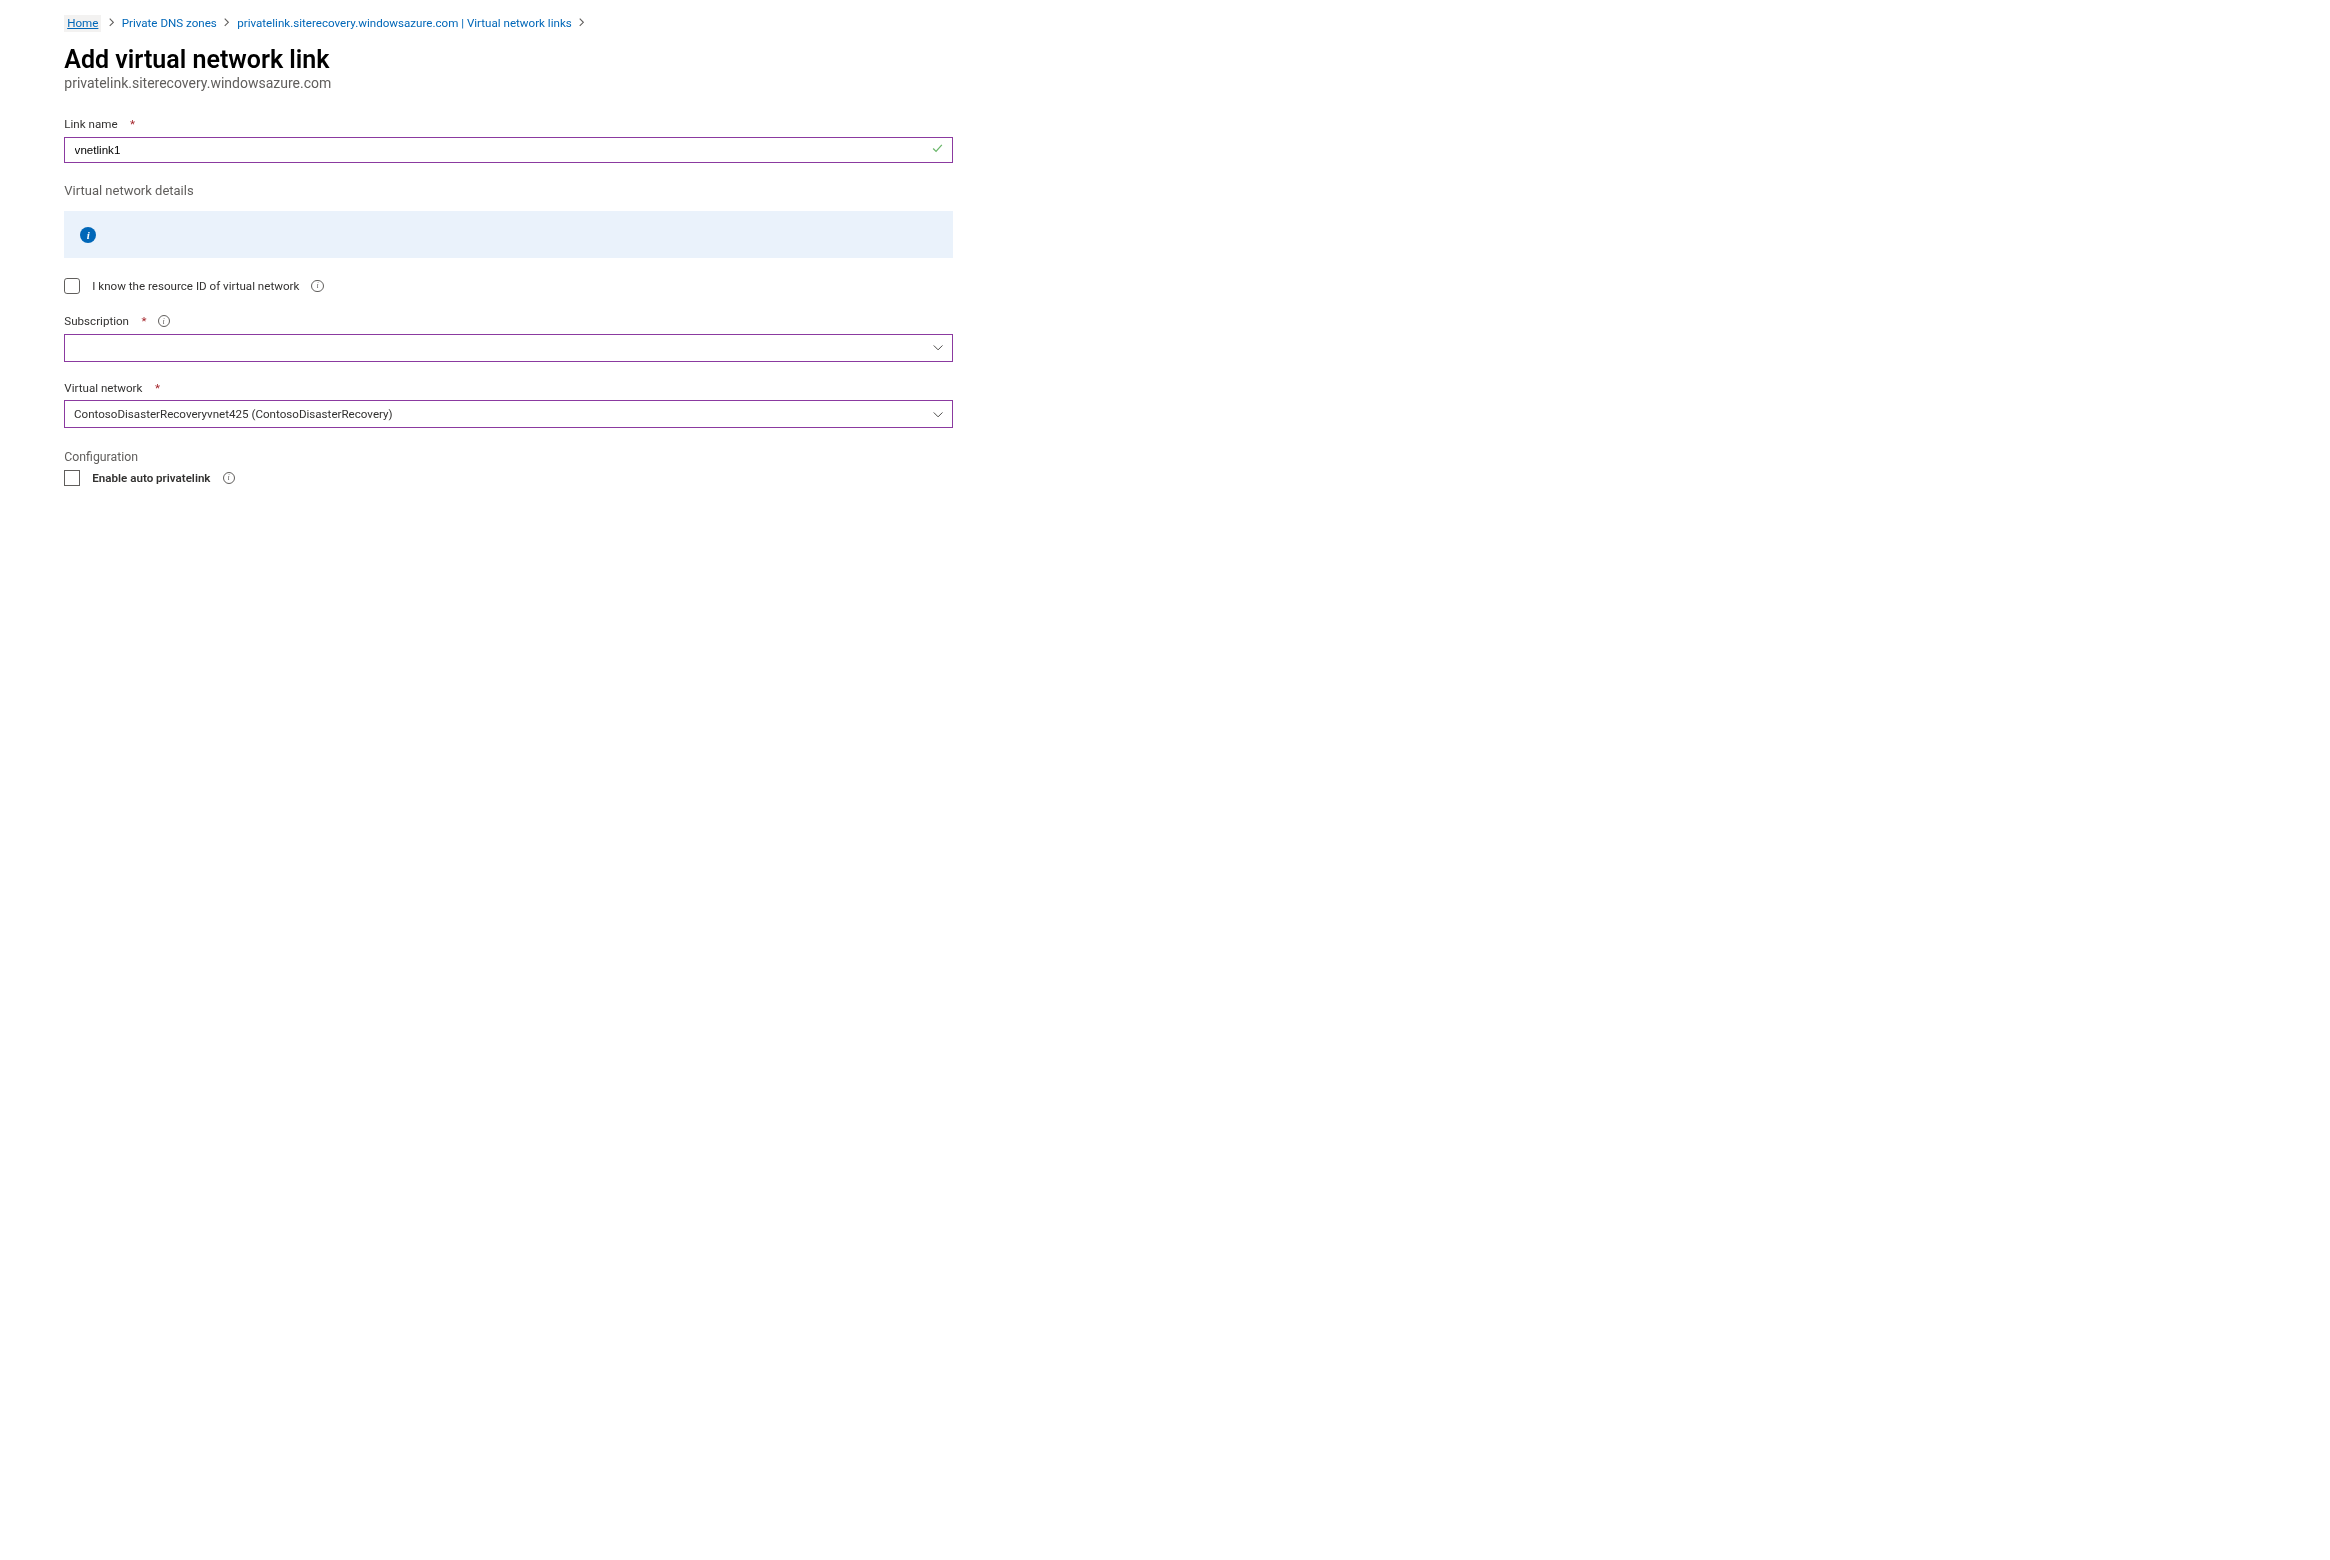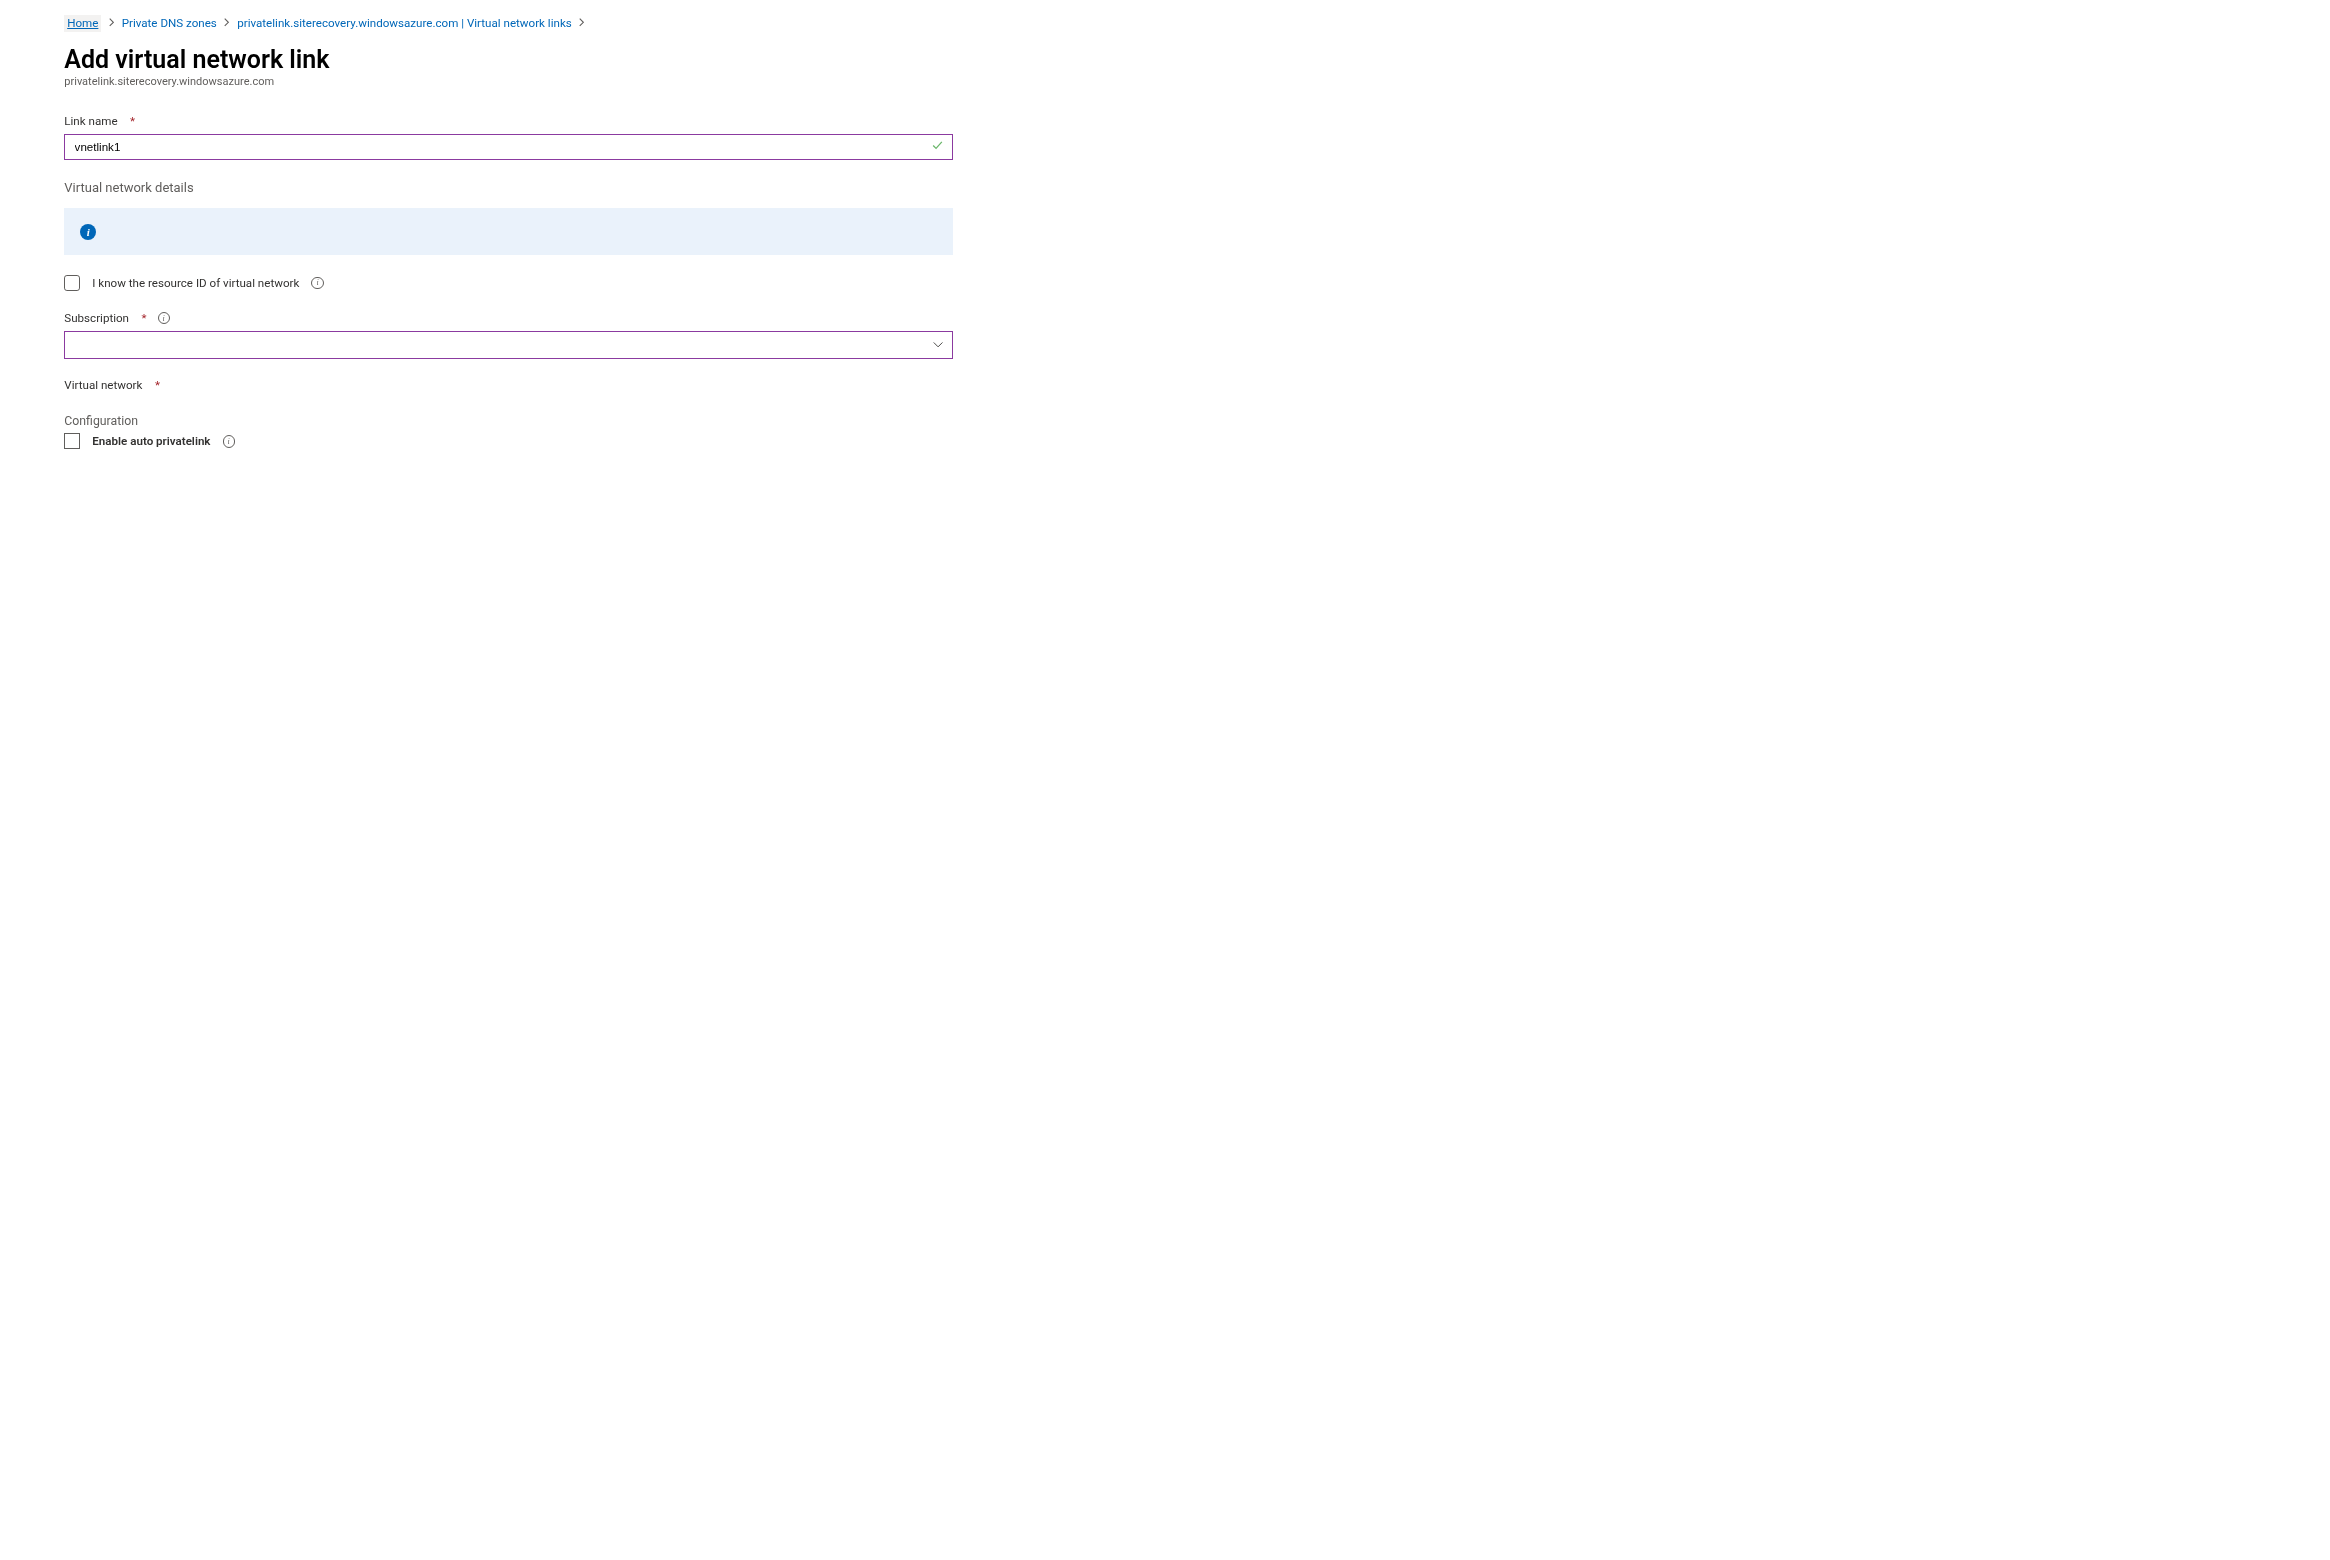--- a/index.html
+++ b/index.html
@@ -48,7 +48,7 @@
     color: #000000;
   }
   .subtitle {
-    font-size: 11px;
+    font-size: 14px;
     color: #605e5c;
     margin-bottom: 26px;
   }

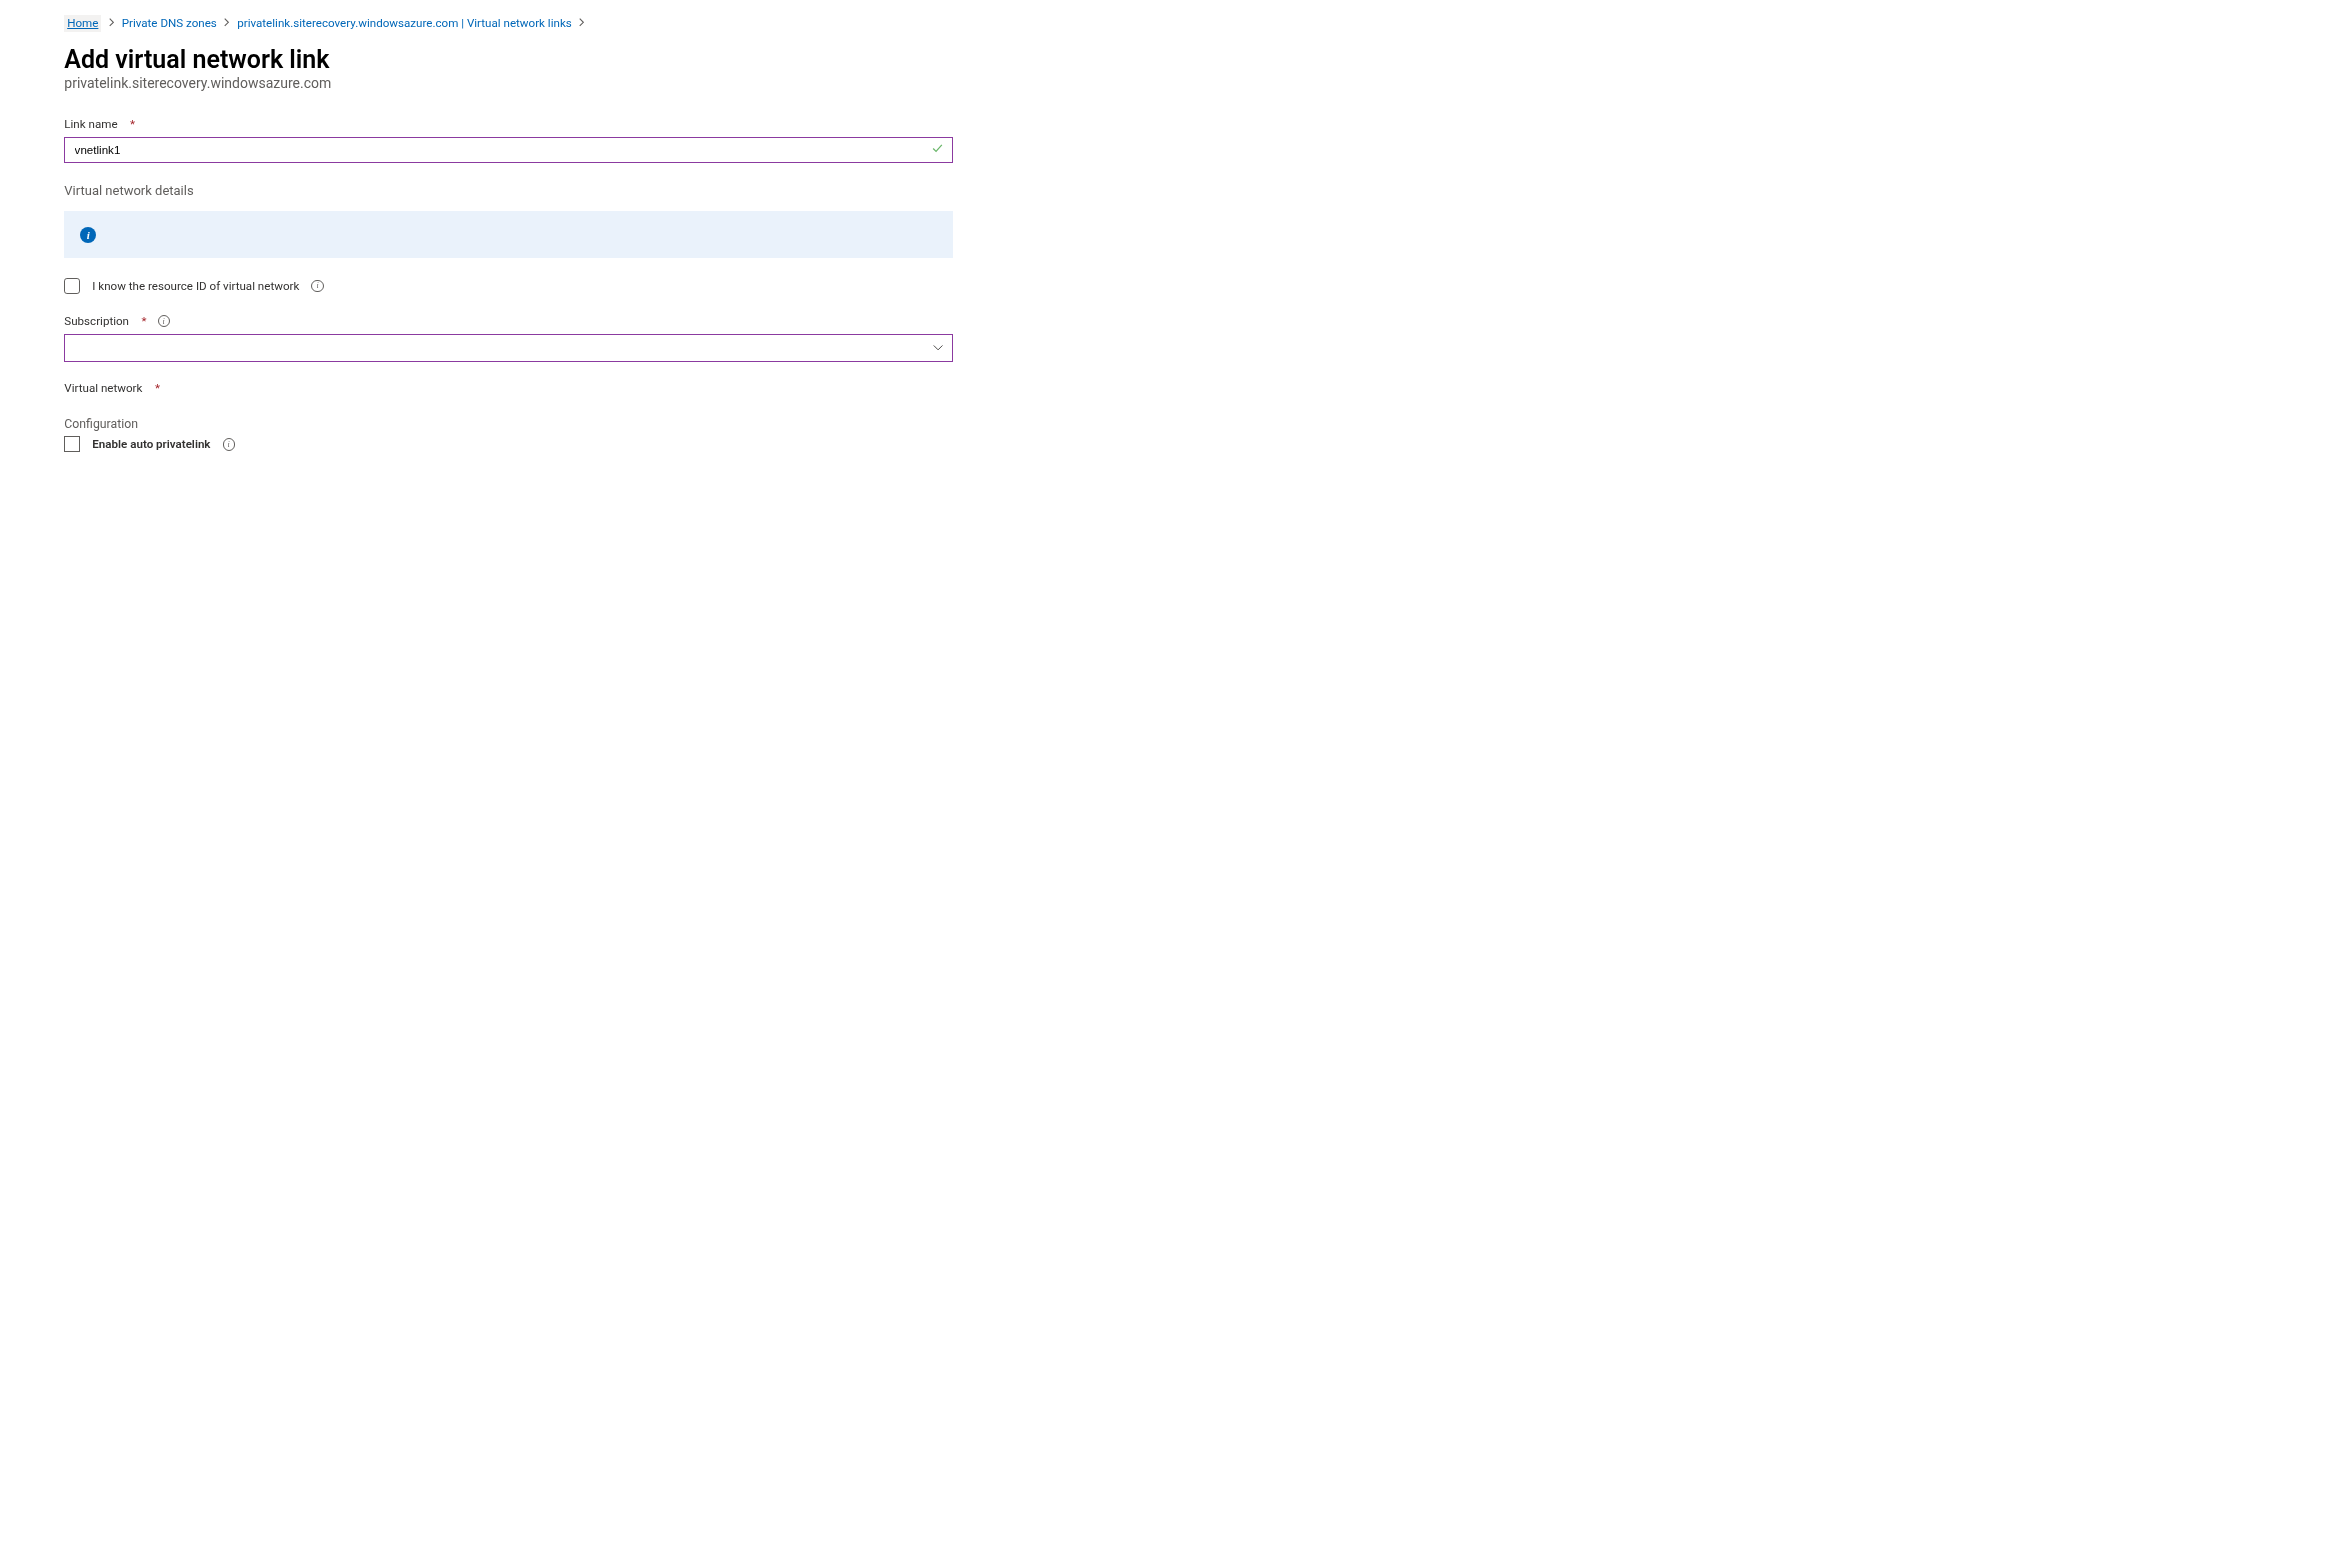--- a/index.html
+++ b/index.html
@@ -252,6 +252,14 @@
     <span>Virtual network</span>
       <span class="required">*</span>
   </div>
+  <div class="dropdown">
+    <span class="dd-value">ContosoDisasterRecoveryvnet425 (ContosoDisasterRecovery)</span>
+    <span class="chev">
+      <svg width="10.2" height="7.3" viewBox="0 0 14 10">
+          <path d="M1 2 L7 8 L13 2" stroke="#323130" stroke-width="1.2" fill="none"></path>
+        </svg>
+    </span>
+  </div>
 
   <div class="config-label">Configuration</div>
   <div class="check-row tight">

